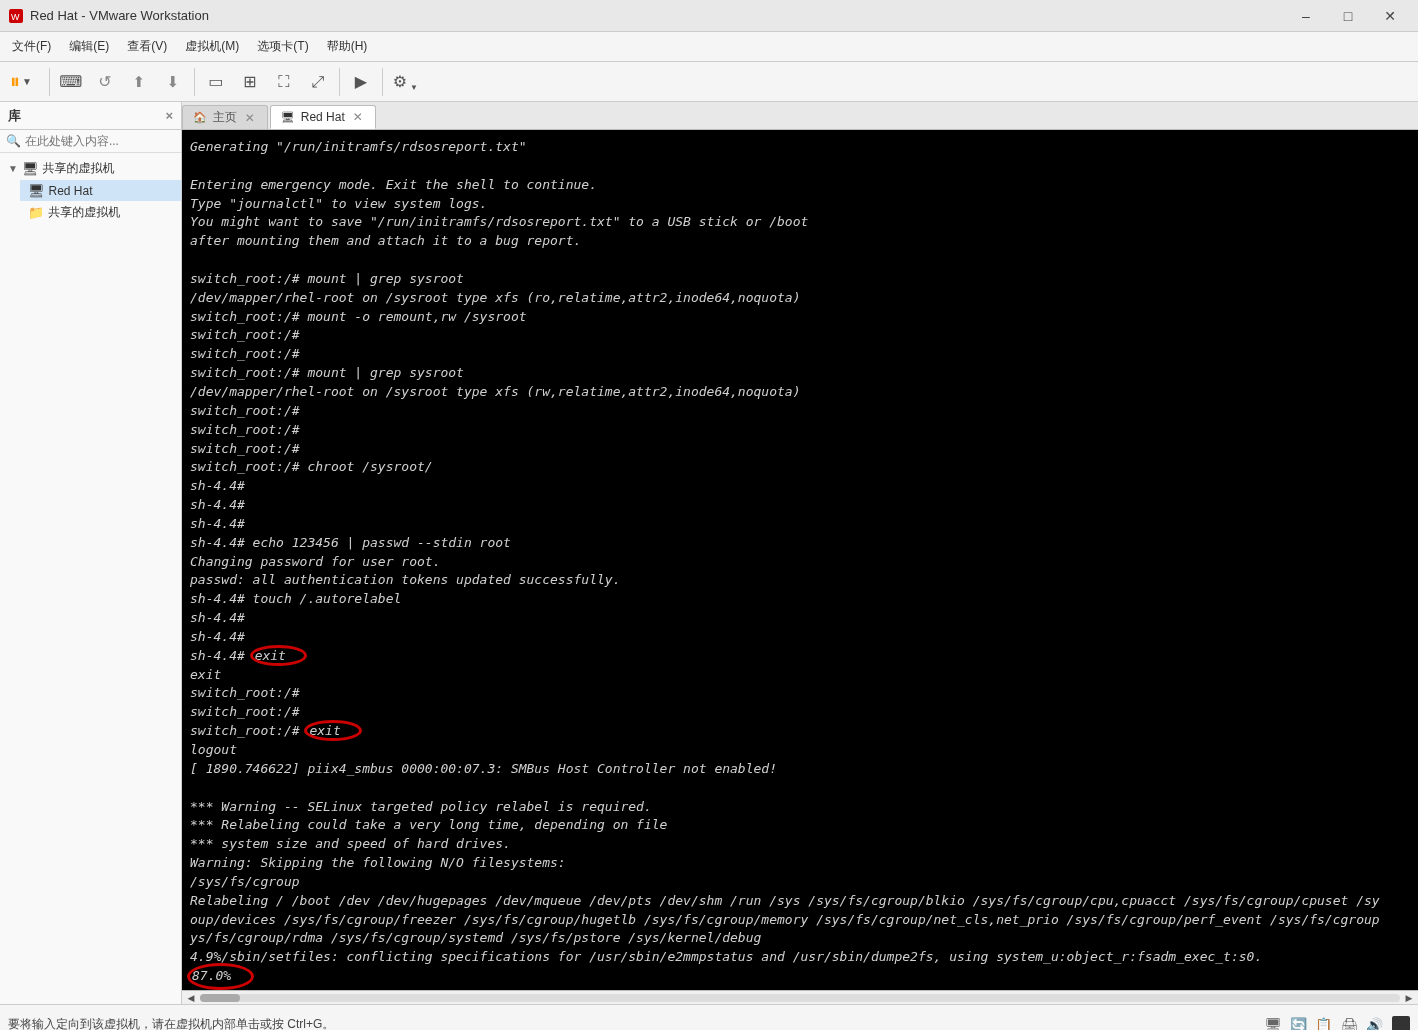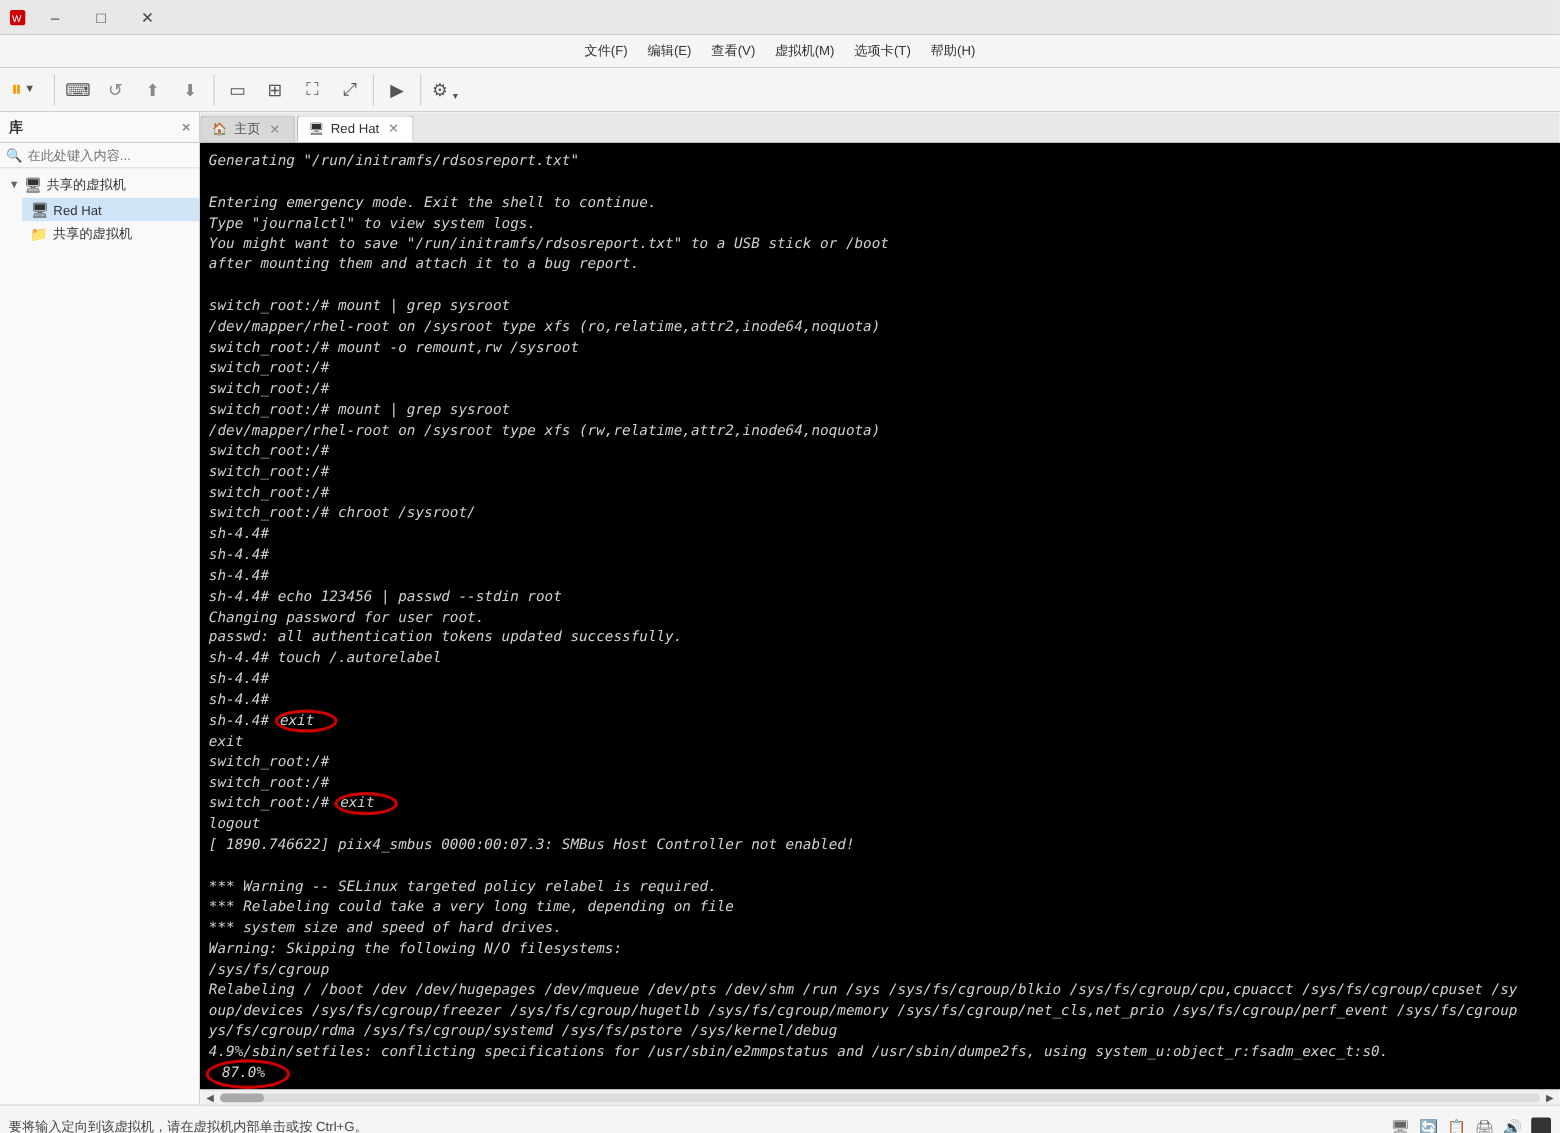--- a/index.html
+++ b/index.html
@@ -236,6 +236,7 @@
       <text x="3" y="12" font-size="9" fill="white" font-family="Arial">W</text>
     </svg>
   </span>
+  <span class="title-text">Red Hat - VMware Workstation</span>
   <div class="window-controls">
     <div class="win-btn">–</div>
     <div class="win-btn">□</div>

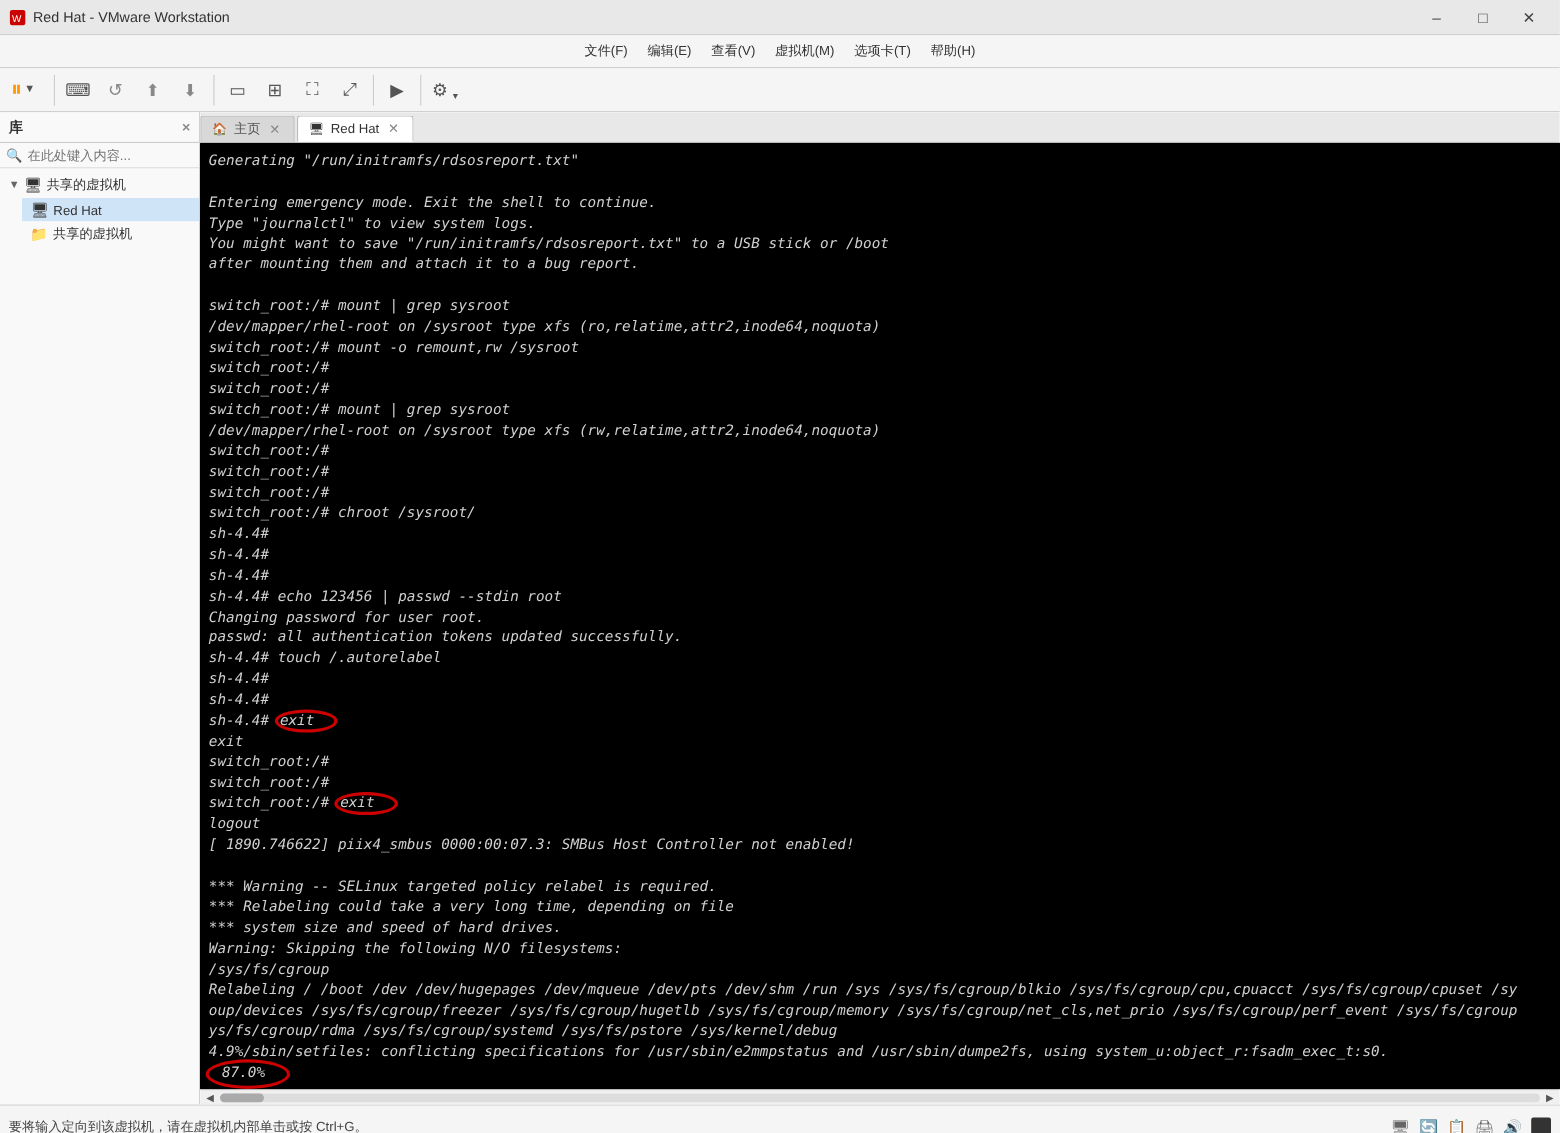--- a/index.html
+++ b/index.html
@@ -42,7 +42,6 @@
       font-size: 12px;
       color: #333;
       gap: 2px;
-      justify-content: center;
     }
     .menu-item {
       padding: 4px 8px;

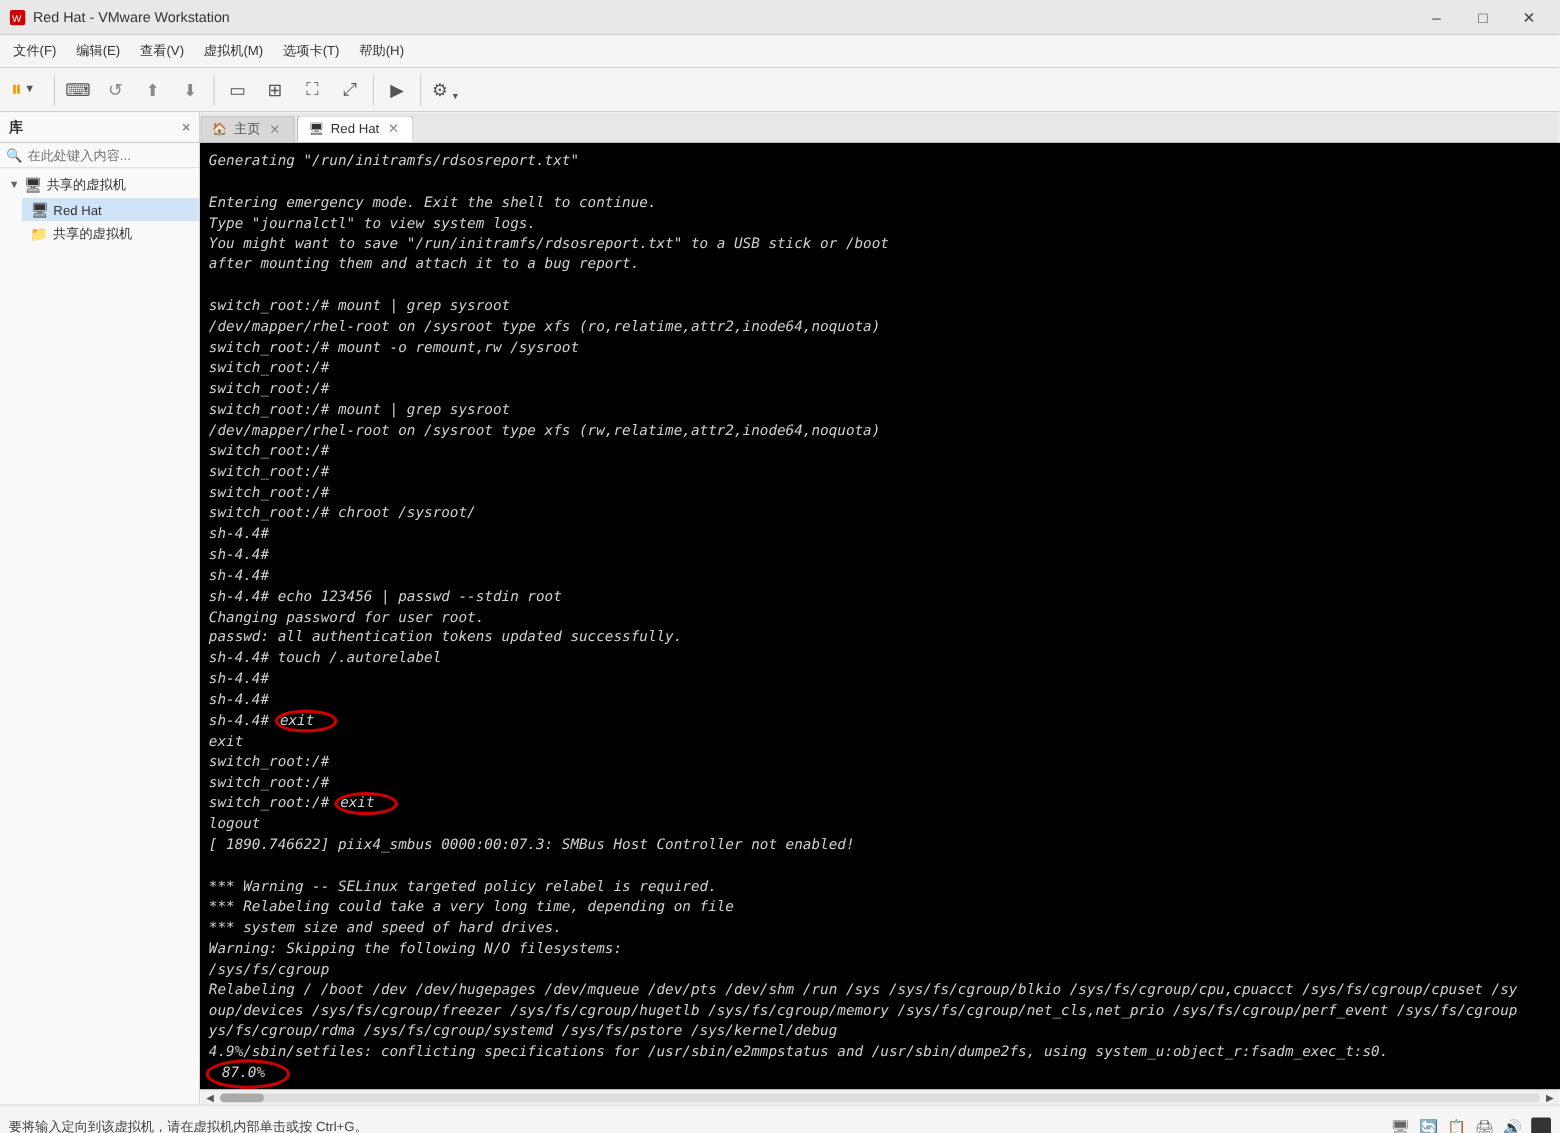--- a/index.html
+++ b/index.html
@@ -389,7 +389,7 @@
 oup/devices /sys/fs/cgroup/freezer /sys/fs/cgroup/hugetlb /sys/fs/cgroup/memory /sys/fs/cgroup/net_cls,net_prio /sys/fs/cgroup/perf_event /sys/fs/cgroup
 ys/fs/cgroup/rdma /sys/fs/cgroup/systemd /sys/fs/pstore /sys/kernel/debug
 4.9%/sbin/setfiles: conflicting specifications for /usr/sbin/e2mmpstatus and /usr/sbin/dumpe2fs, using system_u:object_r:fsadm_exec_t:s0.
-<span style="outline: 3px solid #cc0000; border-radius: 50%; padding: 2px 20px 4px 12px; display:inline;">87.0%</span></pre>
+<span style="outline: 3px solid #cc0000; border-radius: 50%; padding: 2px 20px 4px 2px; display:inline;">87.0%</span></pre>
     </div>
 
     <div id="vm-scrollbar">

